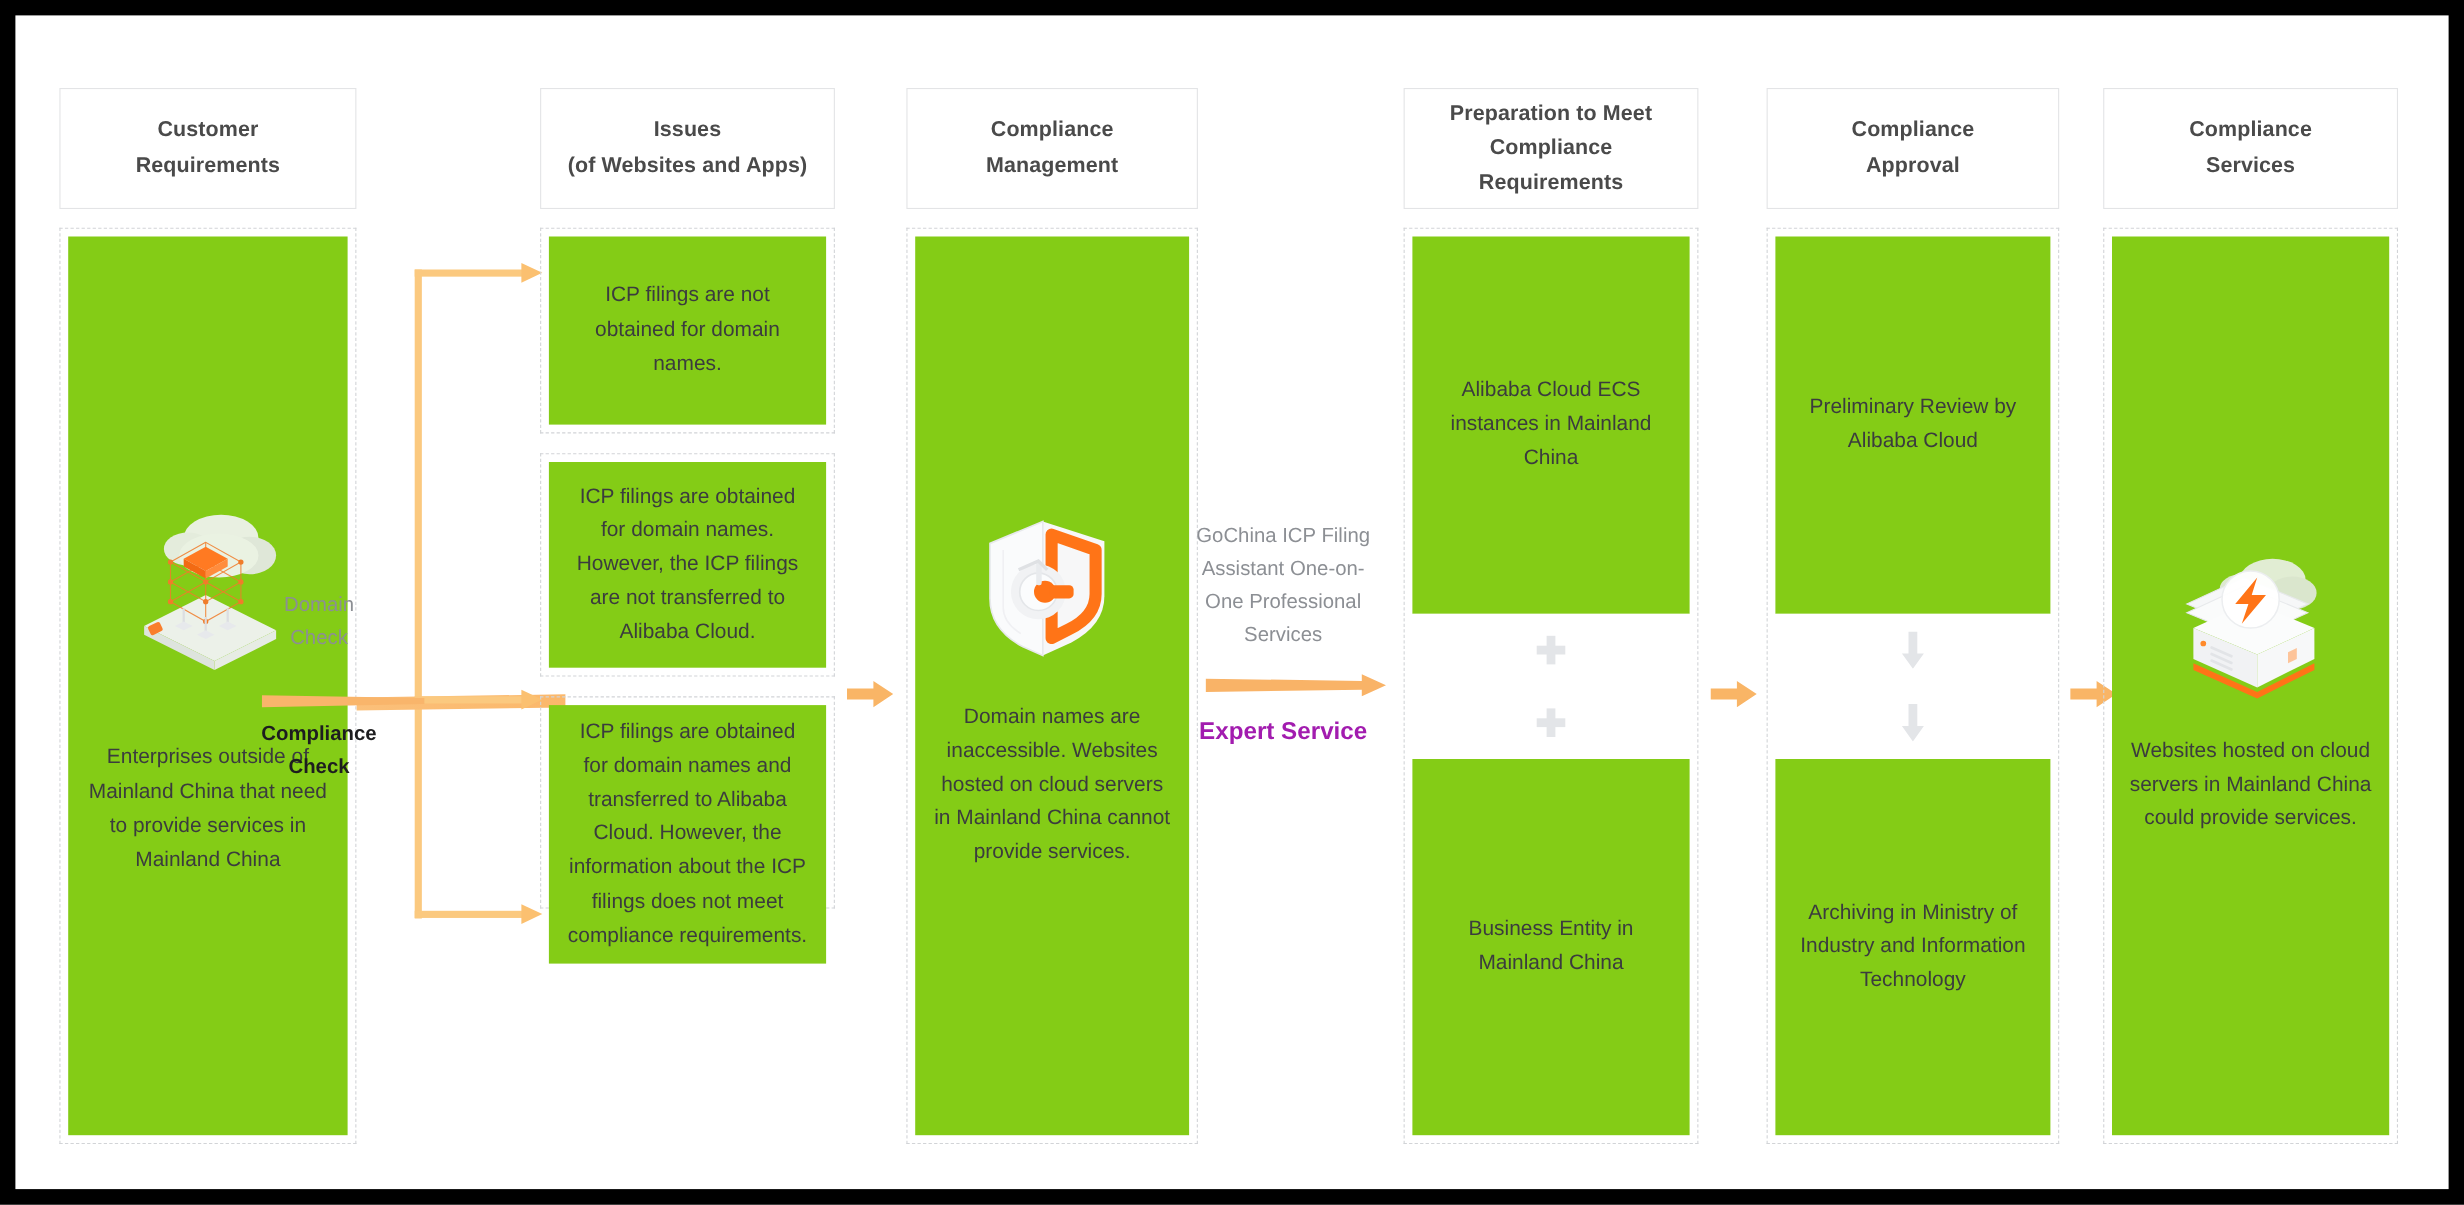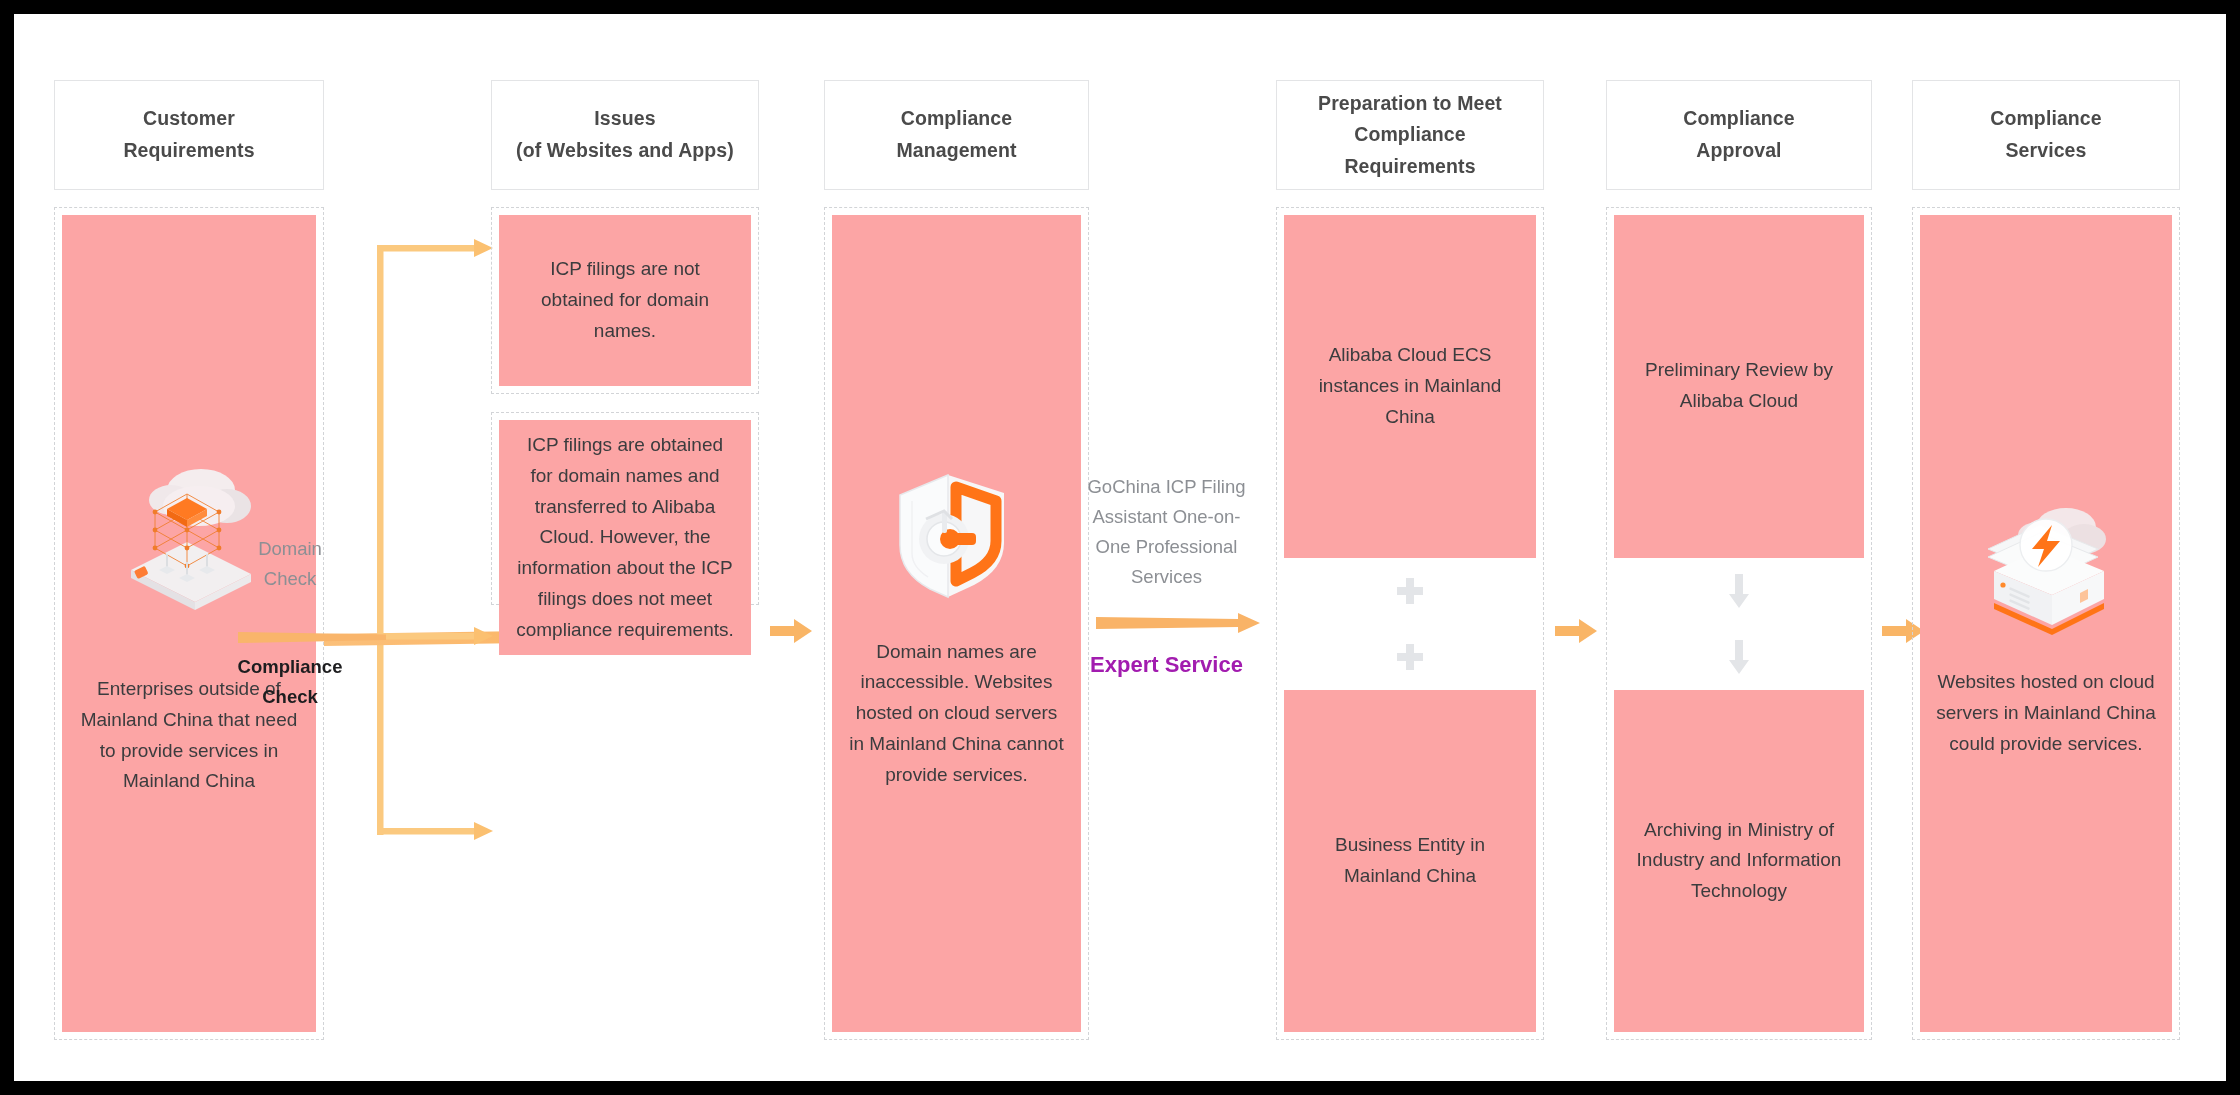--- a/index.html
+++ b/index.html
@@ -52,7 +52,7 @@
     flex-direction: column;
   }
   .cell {
-    background: #fca5a5;
+    background: #84cc16;
     display: flex;
     flex-direction: column;
     align-items: center;

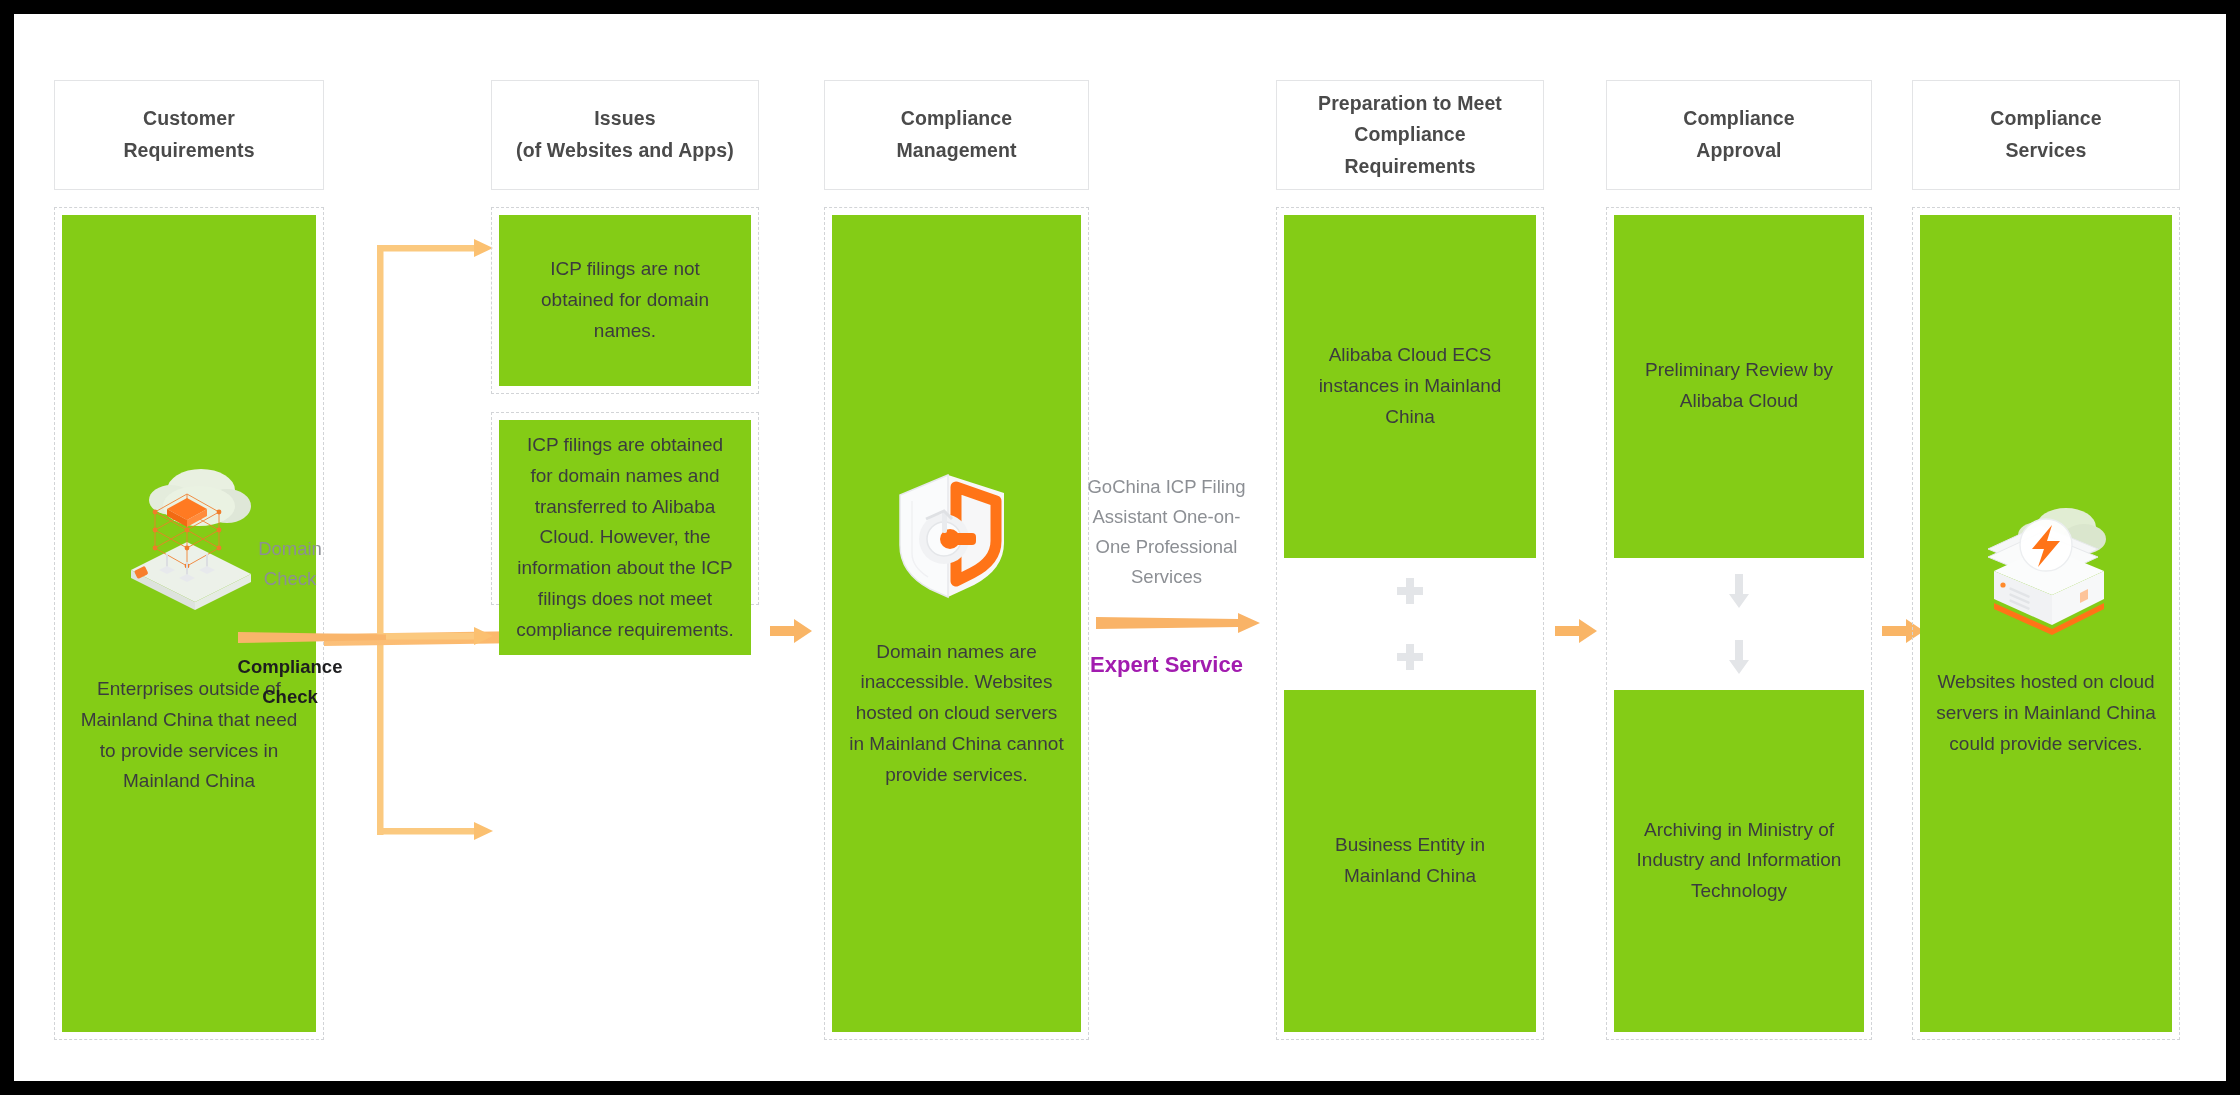--- a/index.html
+++ b/index.html
@@ -244,6 +244,11 @@
           <p>ICP filings are not obtained for domain names.</p>
         </div>
       </div>
+      <div class="col-body" style="margin-top:18px; height:203px;">
+        <div class="cell" style="flex:1;">
+          <p>ICP filings are obtained for domain names. However, the ICP filings are not transferred to Alibaba Cloud.</p>
+        </div>
+      </div>
       <div class="col-body" style="margin-top:18px; height:193px;">
         <div class="cell" style="flex:1;">
           <p>ICP filings are obtained for domain names and transferred to Alibaba Cloud. However, the information about the ICP filings does not meet compliance requirements.</p>

